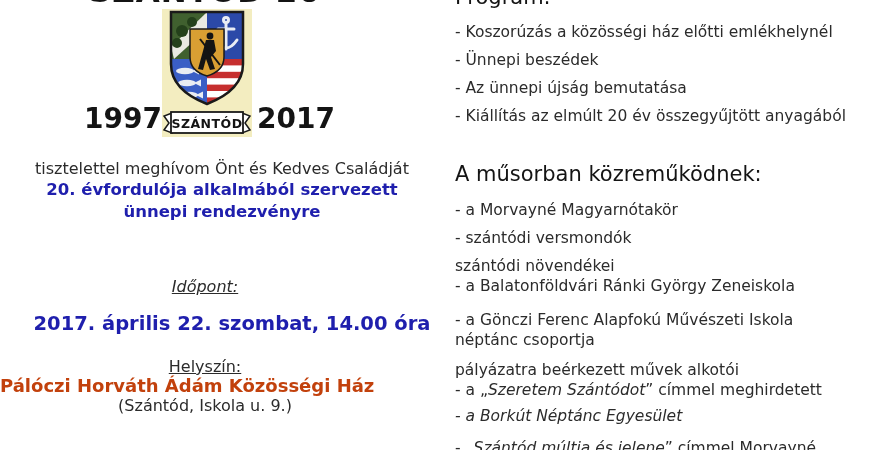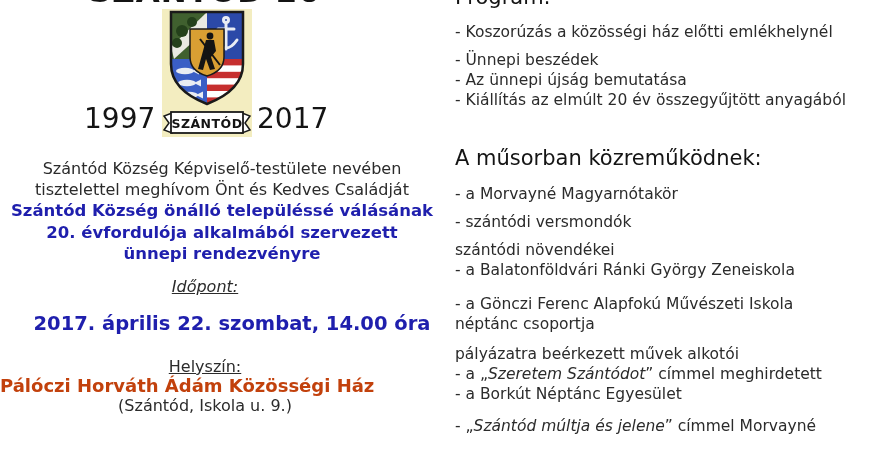--- a/index.html
+++ b/index.html
@@ -41,7 +41,7 @@
   .performers-heading{margin-top:38px;line-height:20px;}
   .r-item{white-space:nowrap;}
   .mt16{margin-top:16px;} .mt14{margin-top:14px;} .mt12{margin-top:12px;}
-  .mt10{margin-top:10px;} .mt8{margin-top:8px;} .mt7{margin-top:0;} .mt6{}
+  .mt10{margin-top:10px;} .mt8{margin-top:8px;} .mt7{margin-top:8px;} .mt6{}
   .em{font-style:italic;}
 </style>
 </head>

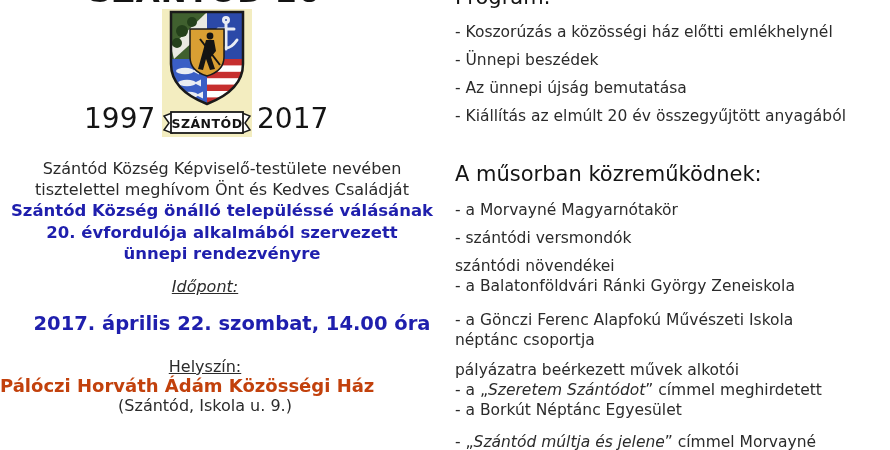--- a/index.html
+++ b/index.html
@@ -17,7 +17,7 @@
   }
   .emblem{position:absolute;left:162px;top:9px;}
   .emblem text{font-family:"DejaVu Sans","Liberation Sans",sans-serif;letter-spacing:.5px;}
-  .year{position:absolute;top:104px;font-size:28px;line-height:30px;font-weight:normal;color:#141414;}
+  .year{position:absolute;top:104px;font-size:28px;line-height:30px;font-weight:bold;color:#141414;}
   .year-left{left:84px;}
   .year-right{left:257px;}
   .invite{position:absolute;top:158px;left:3px;width:438px;text-align:center;

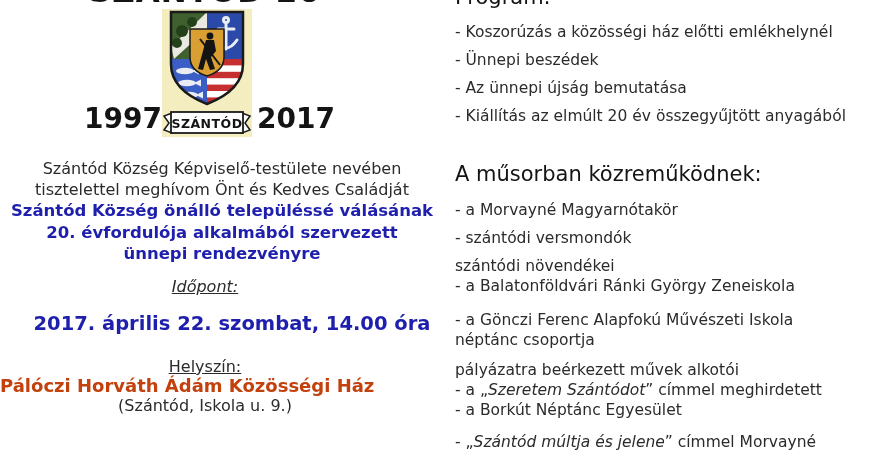--- a/index.html
+++ b/index.html
@@ -109,7 +109,6 @@
     <div class="year year-right">2017</div>
 
     <div class="invite">
-      <div>Szántód Község Képviselő-testülete nevében</div>
       <div>tisztelettel meghívom Önt és Kedves Családját</div>
       <div class="hl">Szántód Község önálló településsé válásának</div>
       <div class="hl">20. évfordulója alkalmából szervezett</div>

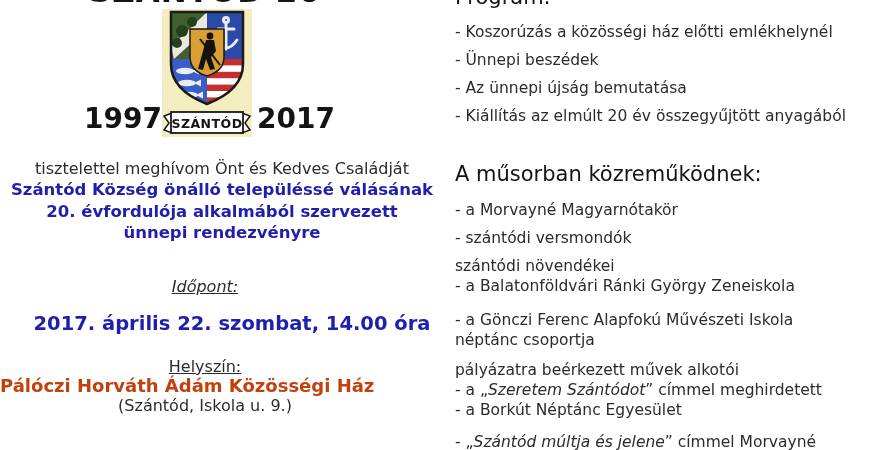--- a/index.html
+++ b/index.html
@@ -110,7 +110,6 @@
 
     <div class="invite">
       <div>tisztelettel meghívom Önt és Kedves Családját</div>
-      <div class="hl">Szántód Község önálló településsé válásának</div>
       <div class="hl">20. évfordulója alkalmából szervezett</div>
       <div class="hl">ünnepi rendezvényre</div>
     </div>

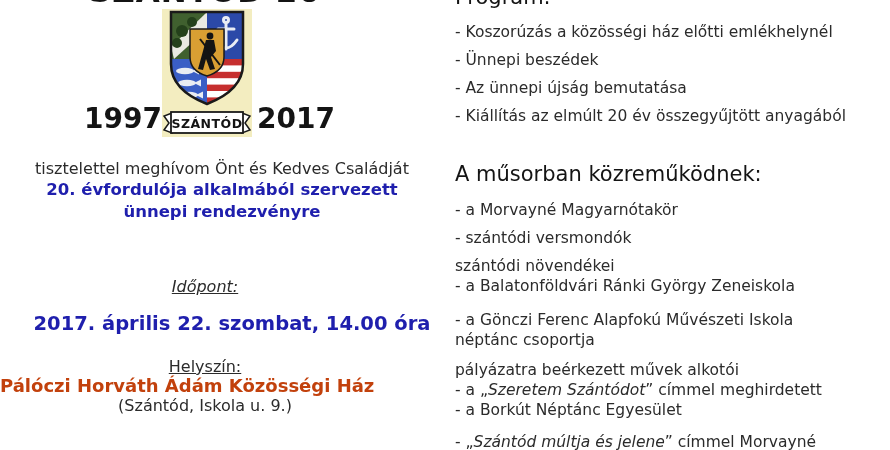--- a/index.html
+++ b/index.html
@@ -41,7 +41,7 @@
   .performers-heading{margin-top:38px;line-height:20px;}
   .r-item{white-space:nowrap;}
   .mt16{margin-top:16px;} .mt14{margin-top:14px;} .mt12{margin-top:12px;}
-  .mt10{margin-top:10px;} .mt8{margin-top:8px;} .mt7{margin-top:8px;} .mt6{}
+  .mt10{margin-top:10px;} .mt8{margin-top:8px;} .mt7{margin-top:8px;} .mt6{margin-top:6px;font-style:italic;}
   .em{font-style:italic;}
 </style>
 </head>

